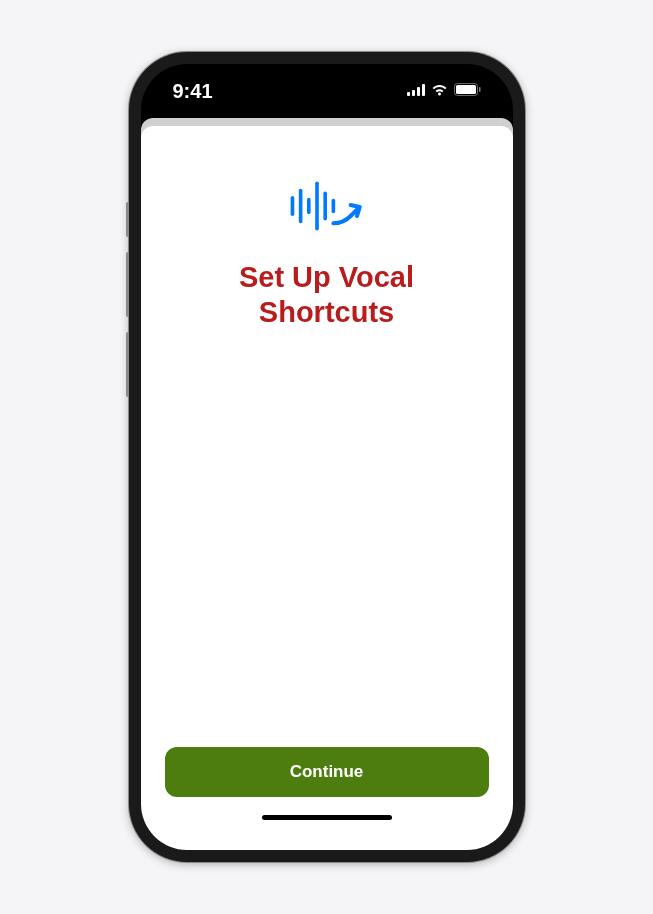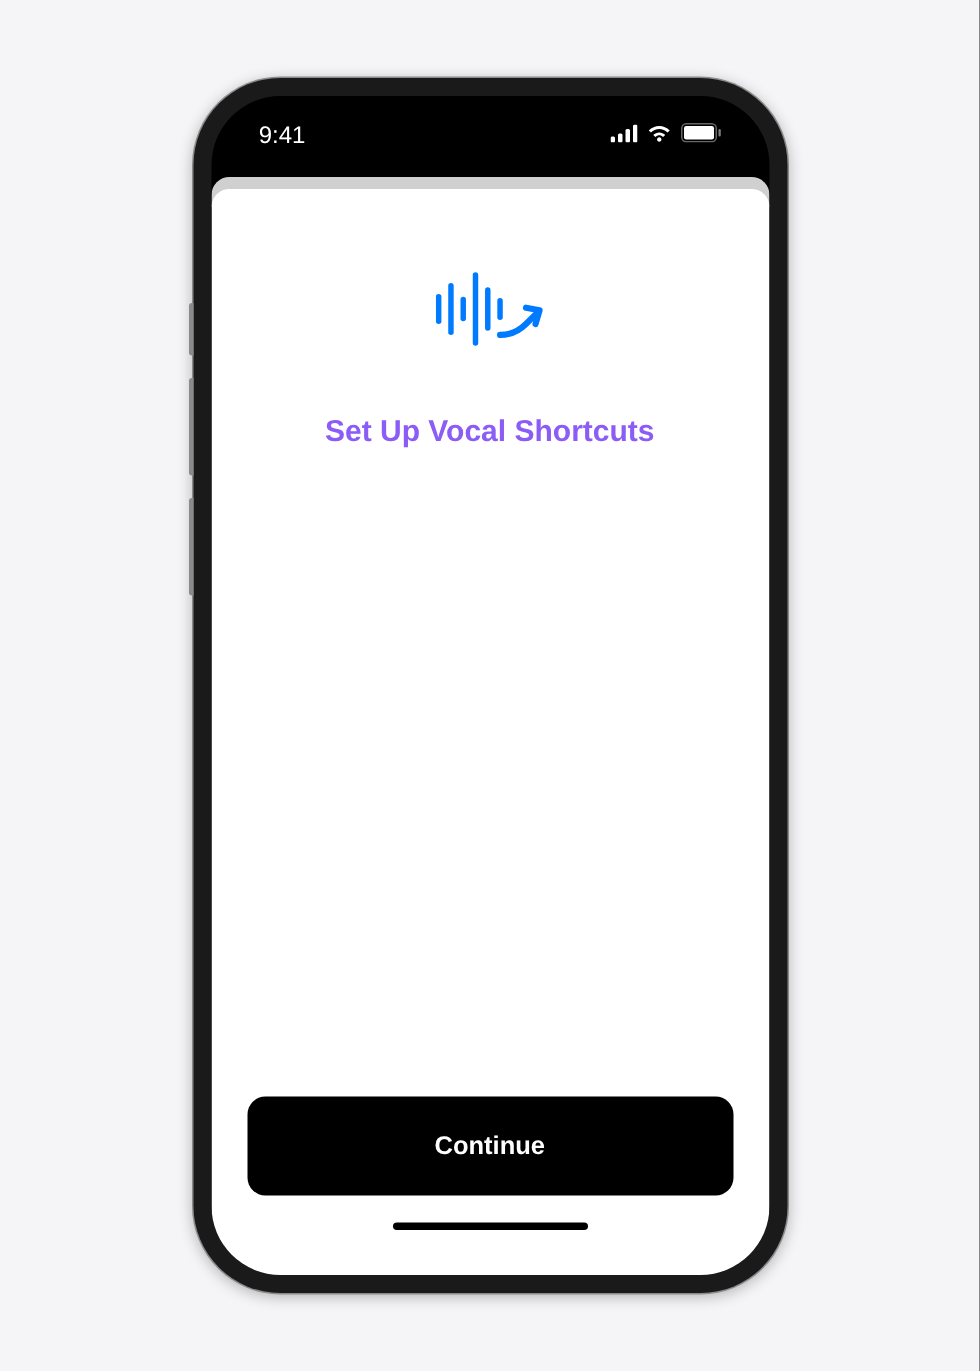--- a/index.html
+++ b/index.html
@@ -87,8 +87,8 @@
     }
     
     .status-time {
-      font-size: 16px;
-      font-weight: 400;
+      font-size: 20px;
+      font-weight: 700;
     }
     
     .status-icons {

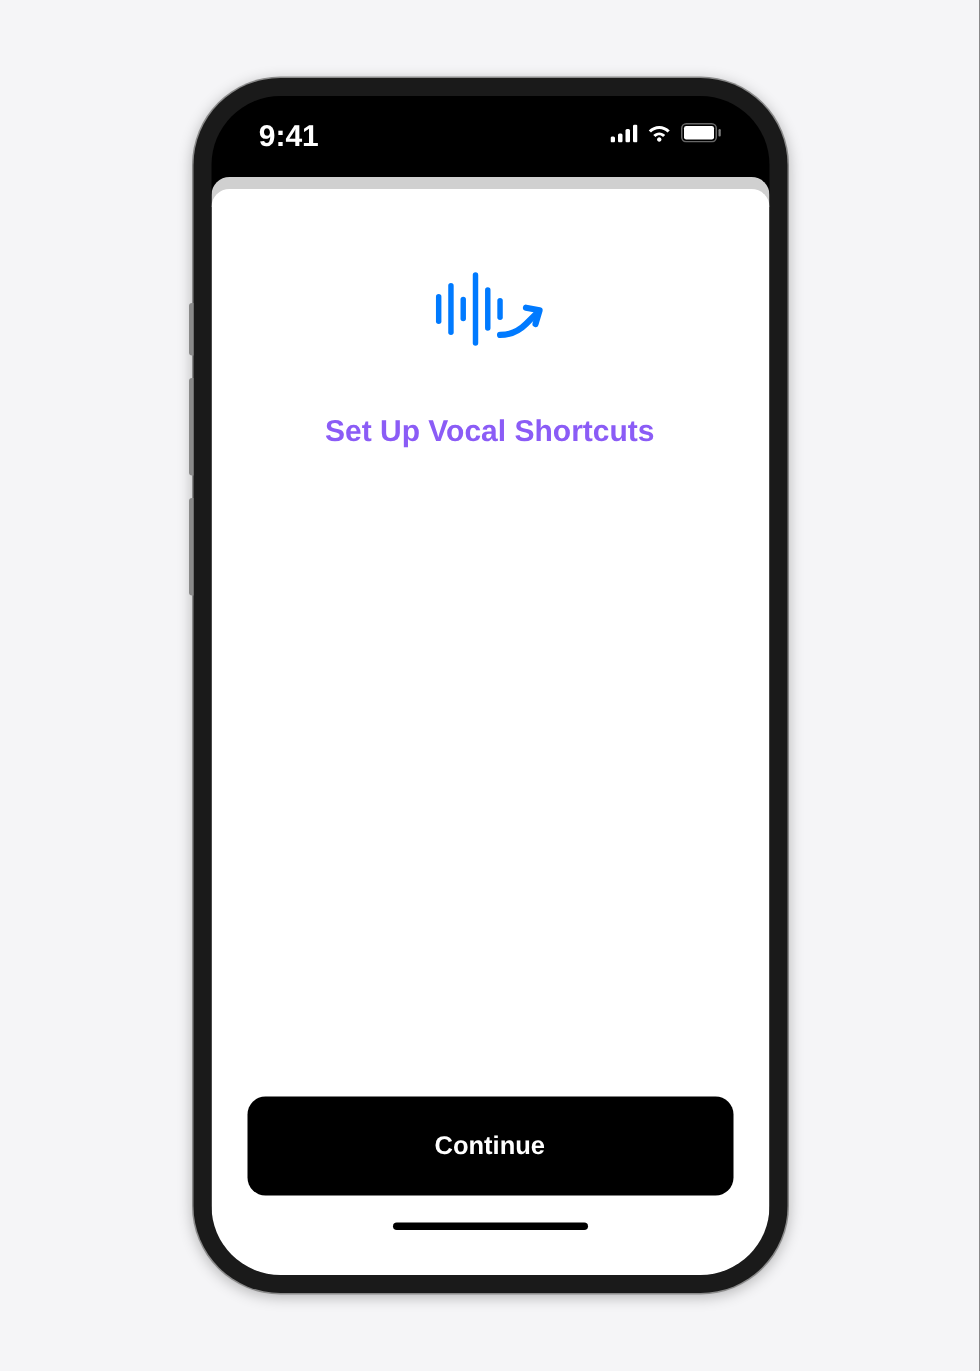--- a/index.html
+++ b/index.html
@@ -137,13 +137,12 @@
     }
     
     .page-title {
-      font-size: 20px;
+      font-size: 29px;
       font-weight: 700;
-      color: #8b5cf6;
+      color: #b91c1c;
       line-height: 1.2;
       margin-bottom: 14px;
       max-width: 280px;
-      margin-top: 16px;
     }
     
     .page-description {

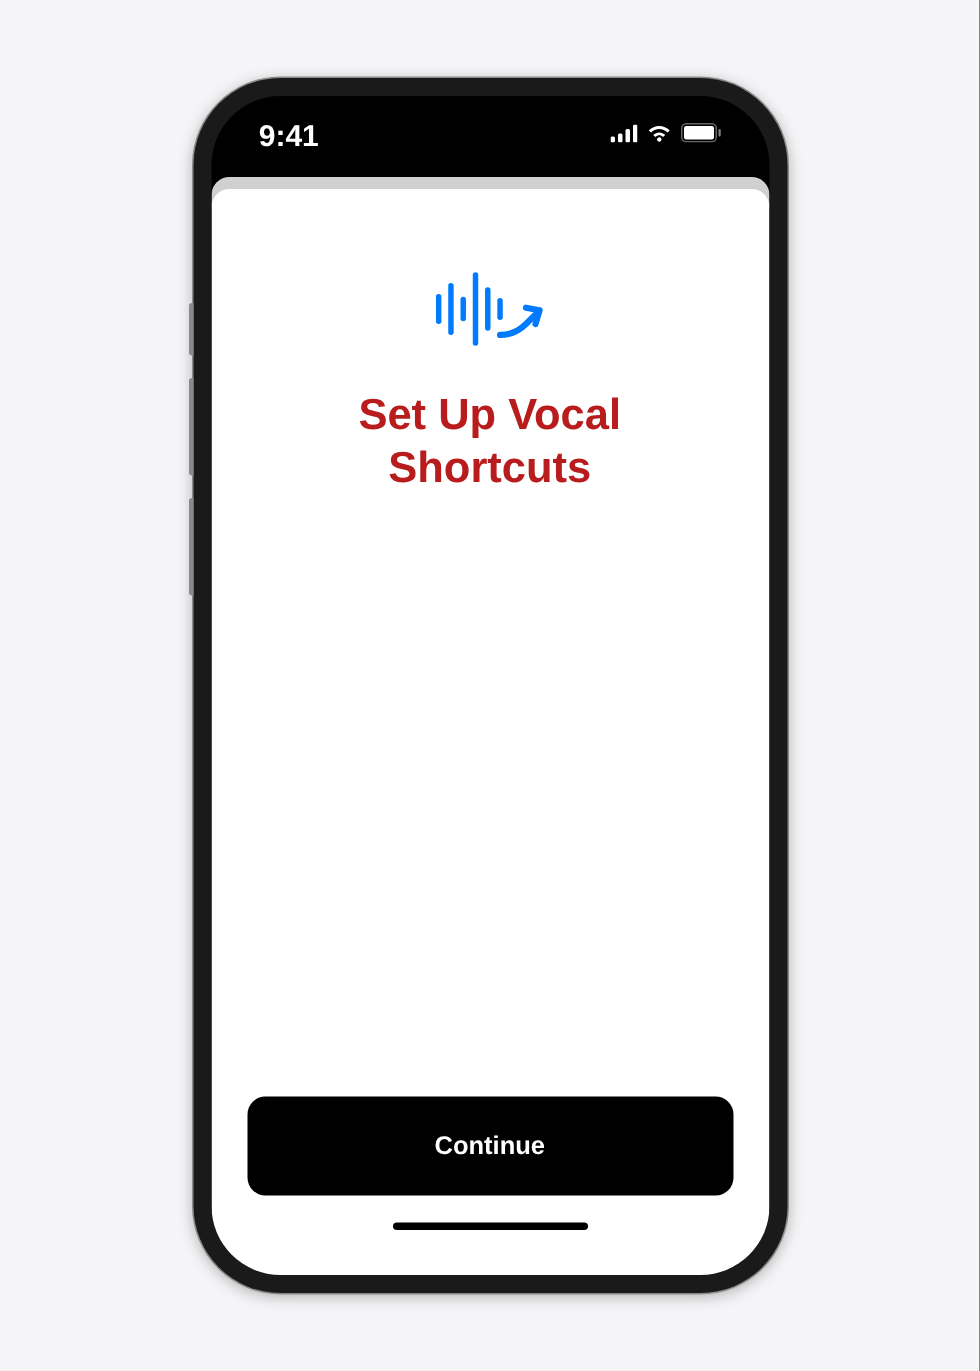--- a/index.html
+++ b/index.html
@@ -158,8 +158,8 @@
     
     .continue-button {
       width: 100%;
-      height: 66px;
-      background: #000000;
+      height: 50px;
+      background: #4d7c0f;
       border: none;
       border-radius: 12px;
       color: #fff;

